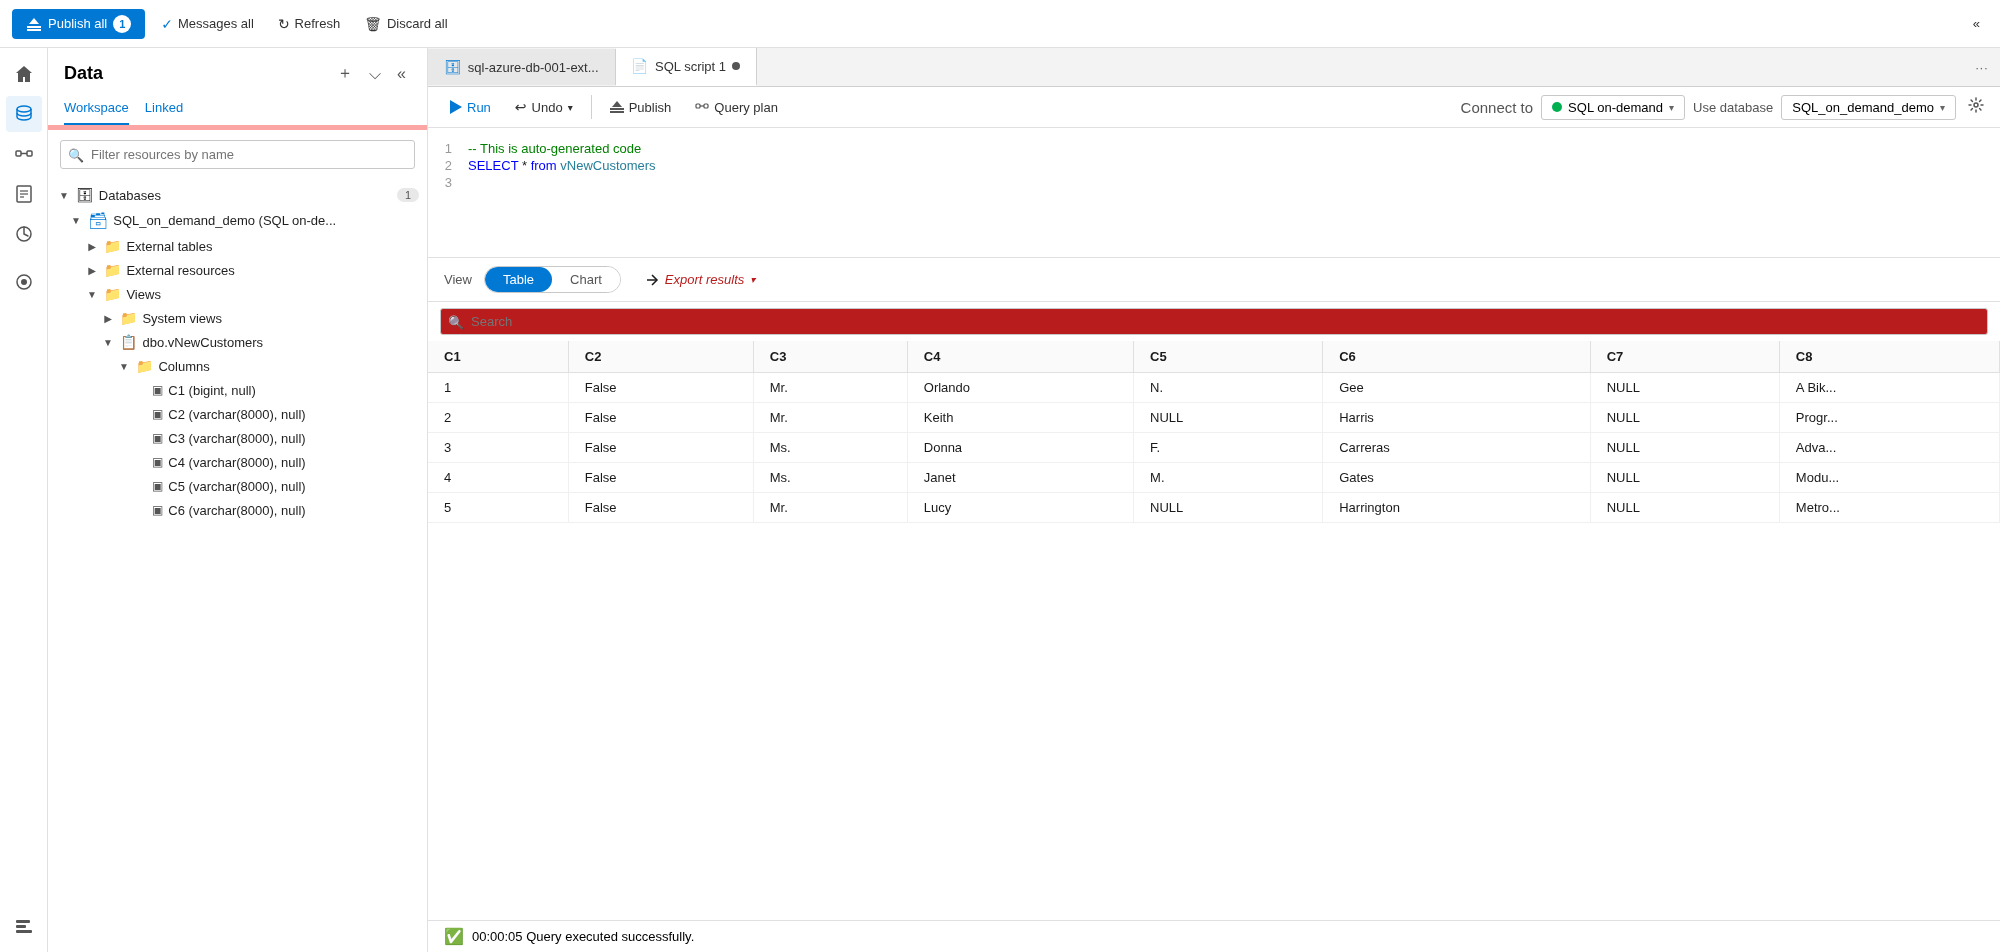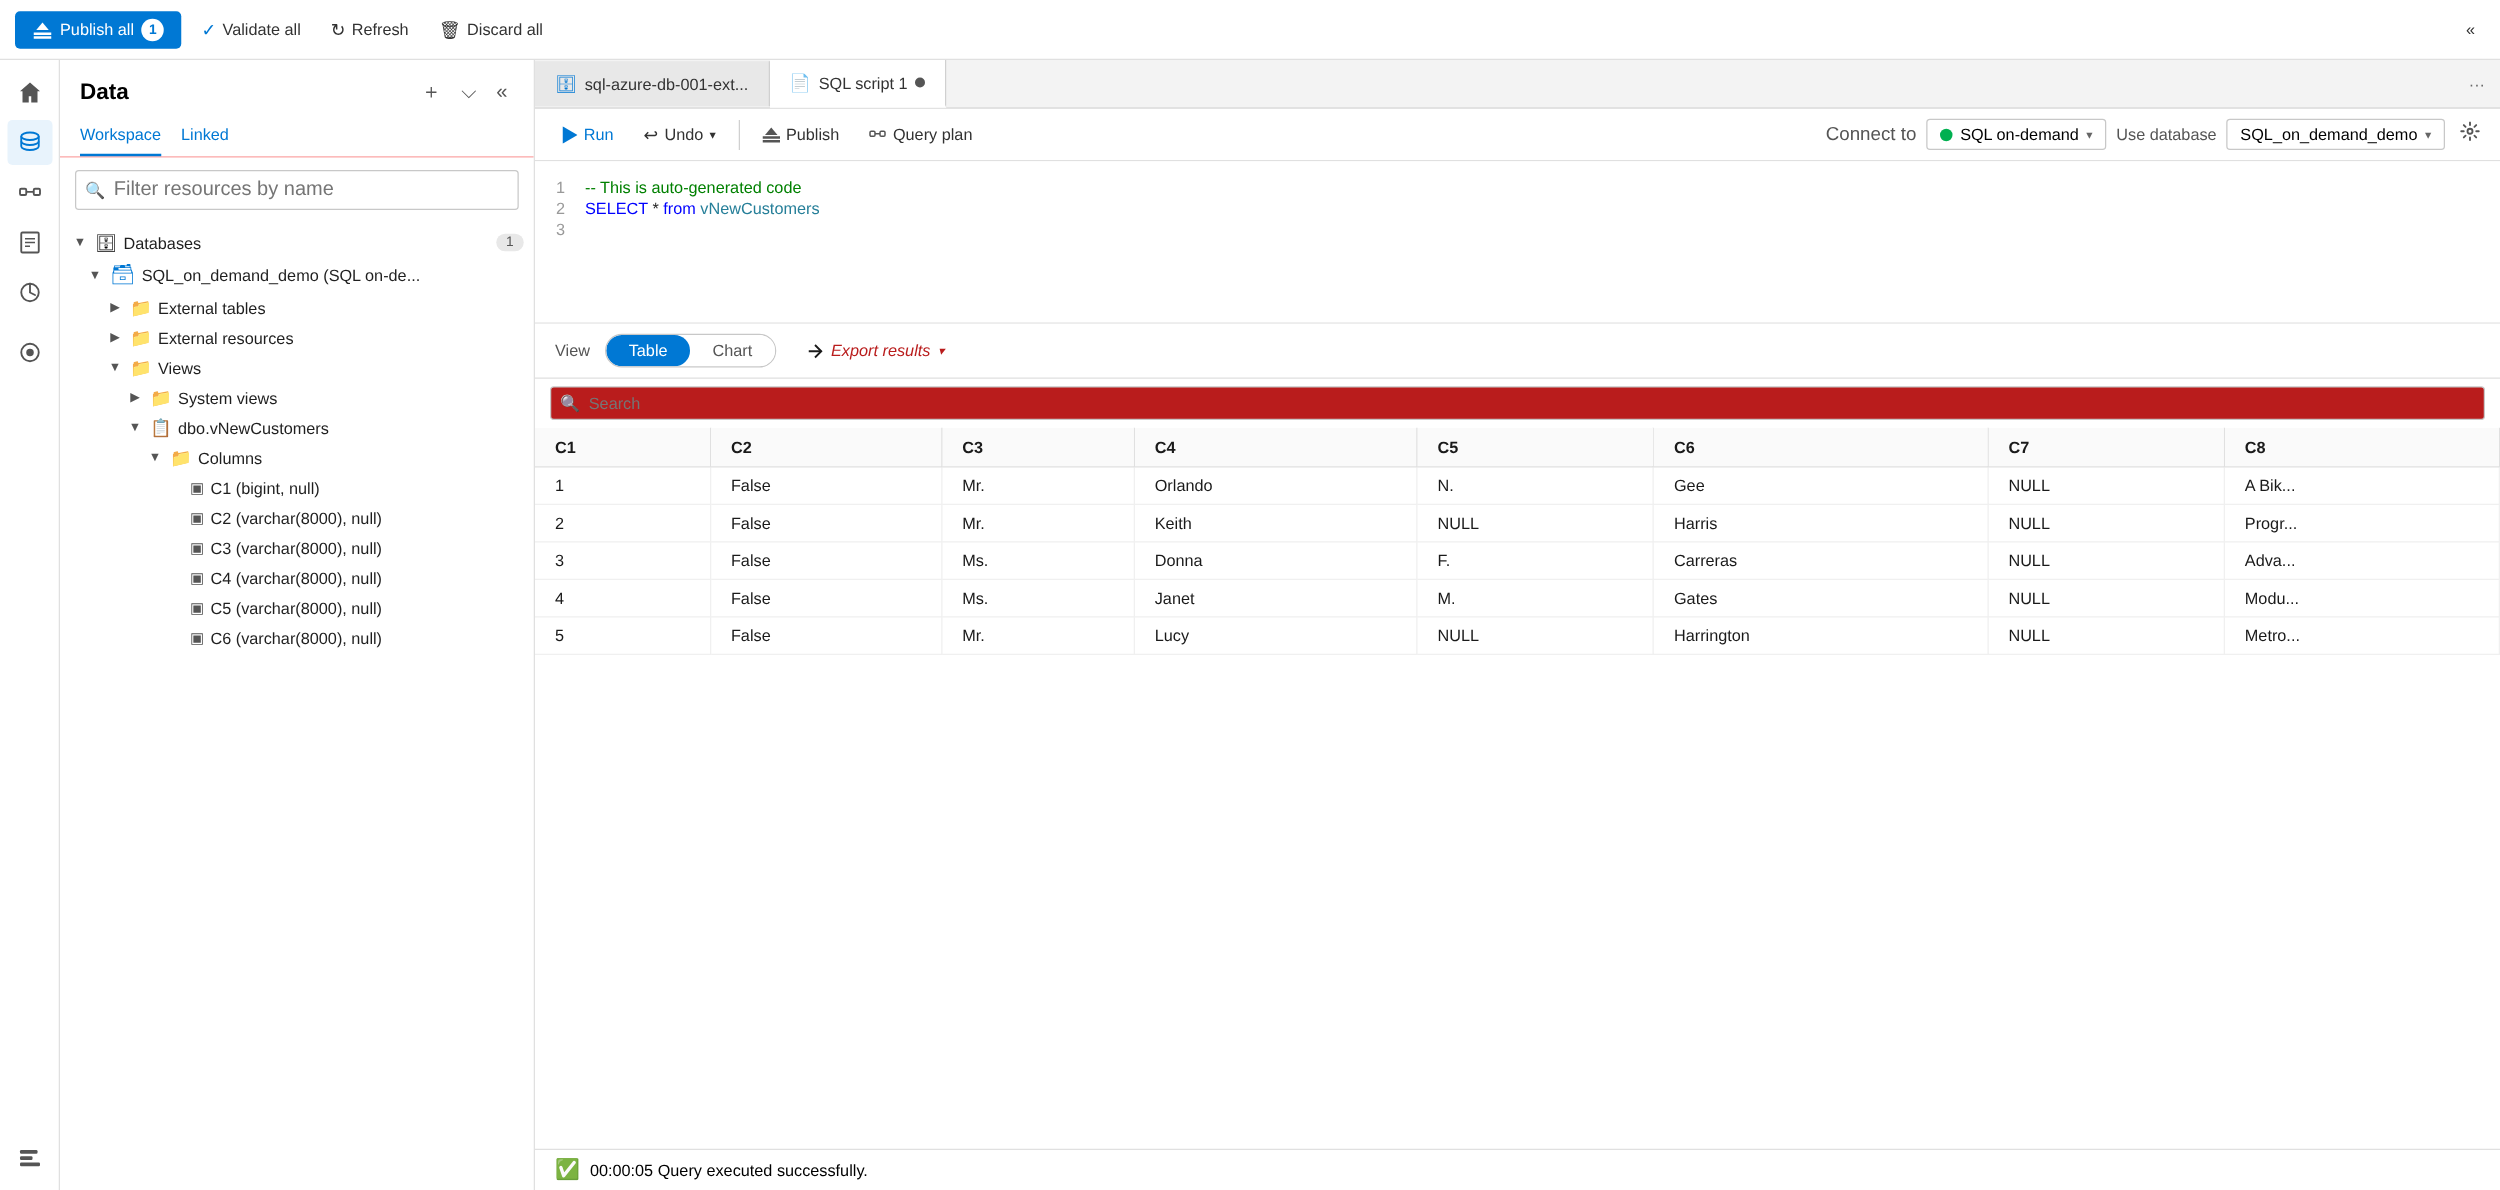--- a/index.html
+++ b/index.html
@@ -486,7 +486,7 @@
   </button>
   <button class="toolbar-btn">
     <span style="color:#0078d4;font-size:14px;">✓</span>
-    <span>Validate all</span>
+    <span>Messages all</span>
   </button>
   <button class="toolbar-btn">
     <span style="font-size:14px;">↻</span>

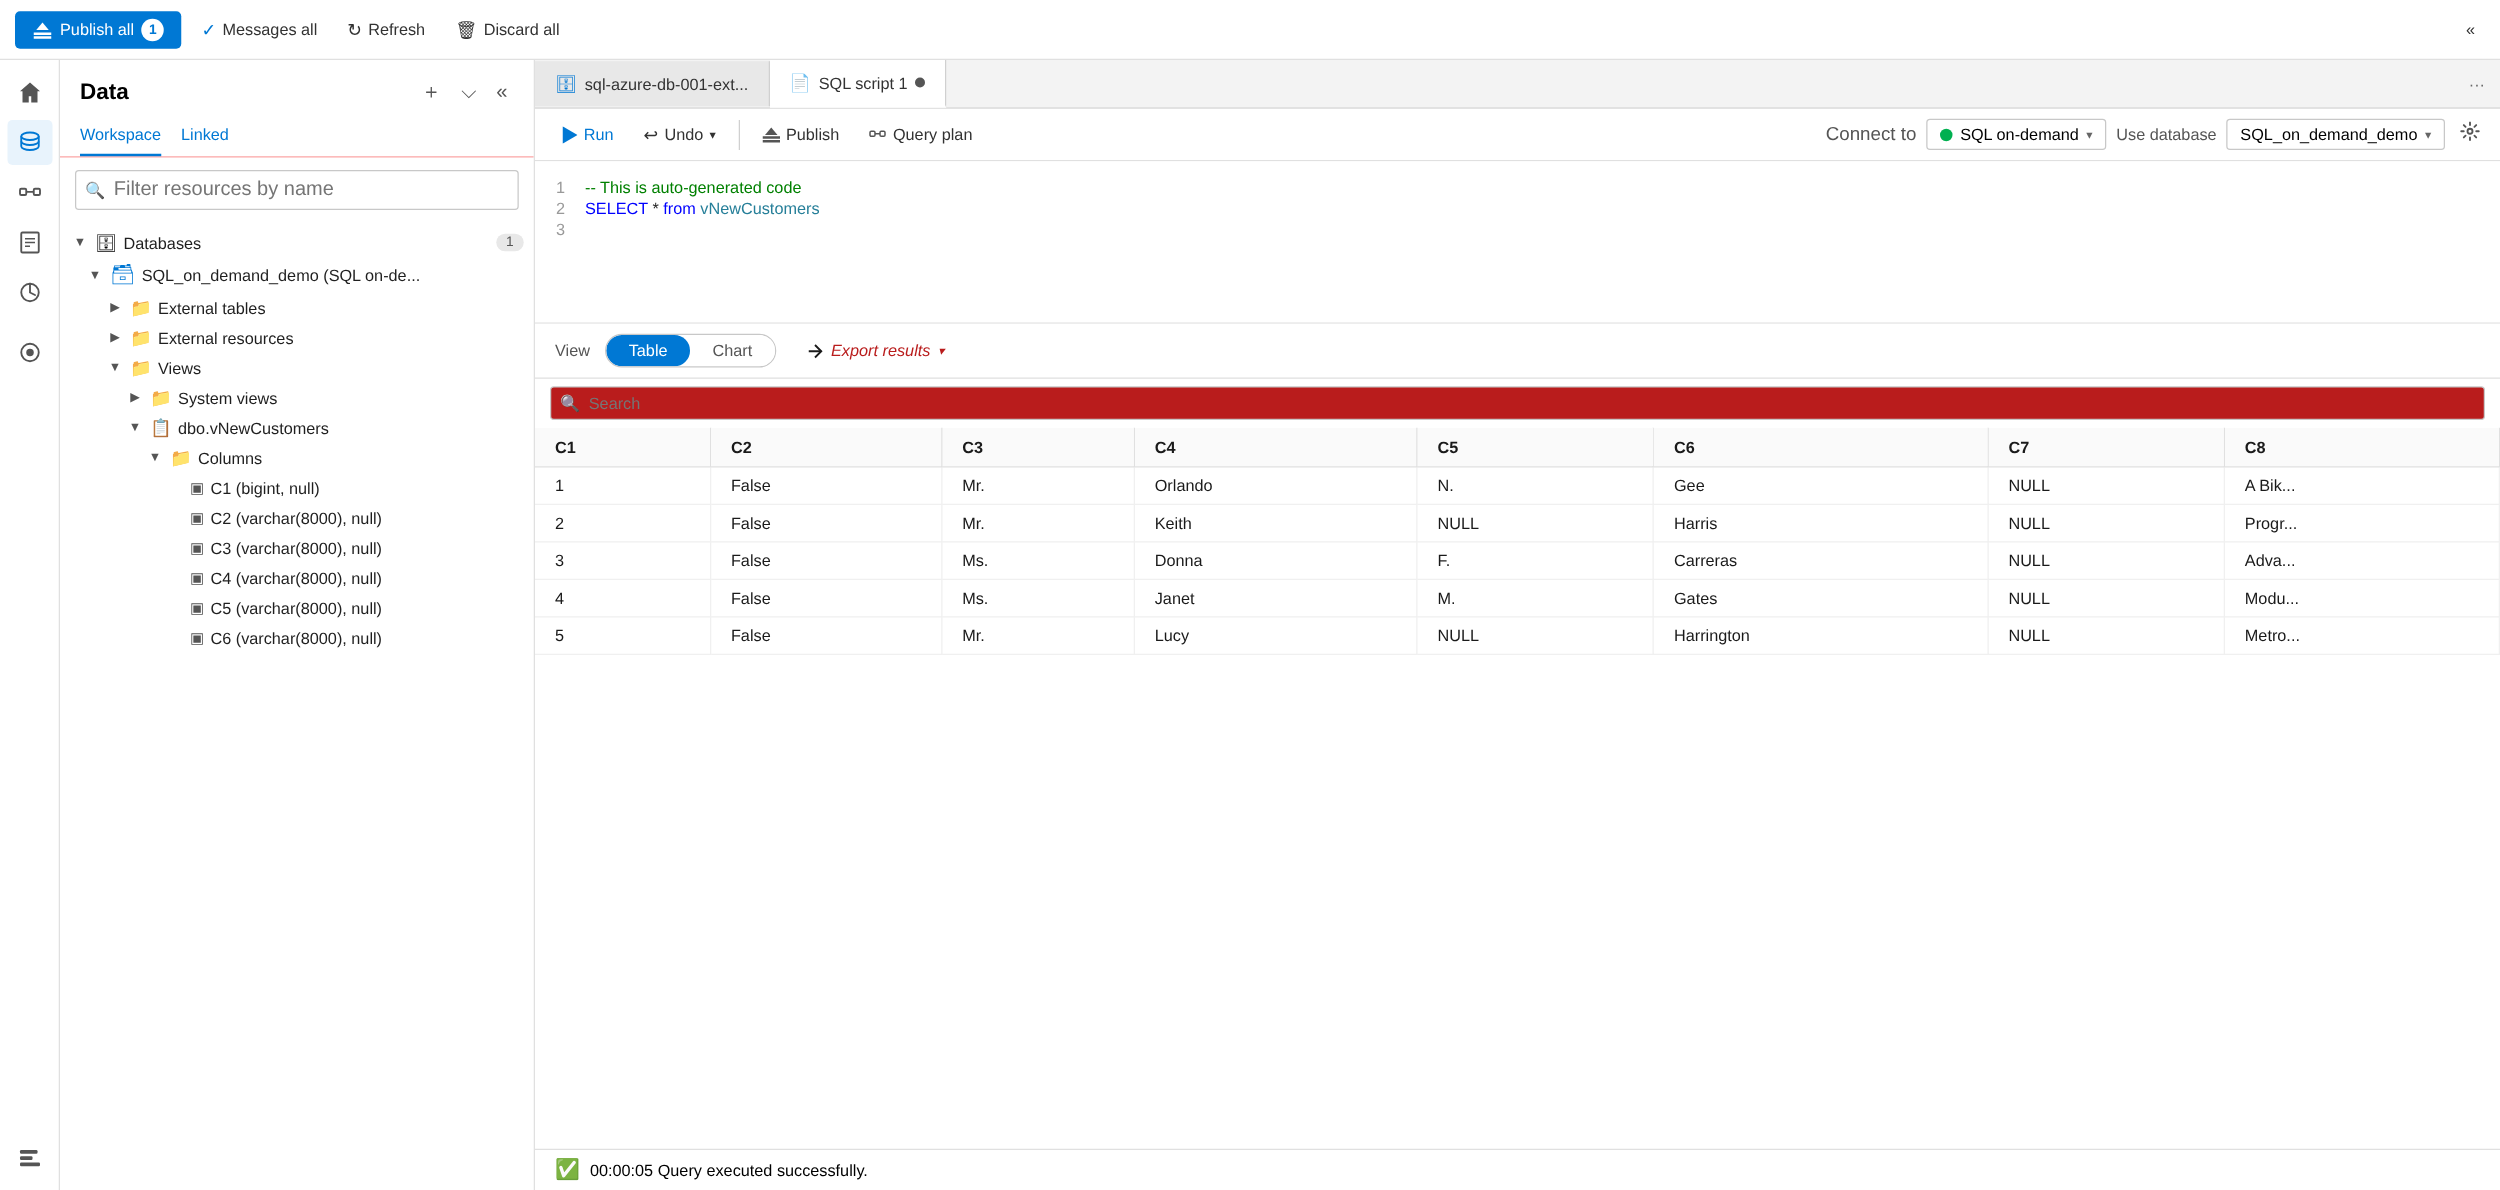--- a/index.html
+++ b/index.html
@@ -122,7 +122,7 @@
     .sidebar-tabs {
       display: flex;
       padding: 0 16px;
-      border-bottom: 1px solid #fca5a5;
+      border-bottom: 5px solid #fca5a5;
       gap: 16px;
     }
     .sidebar-tab {

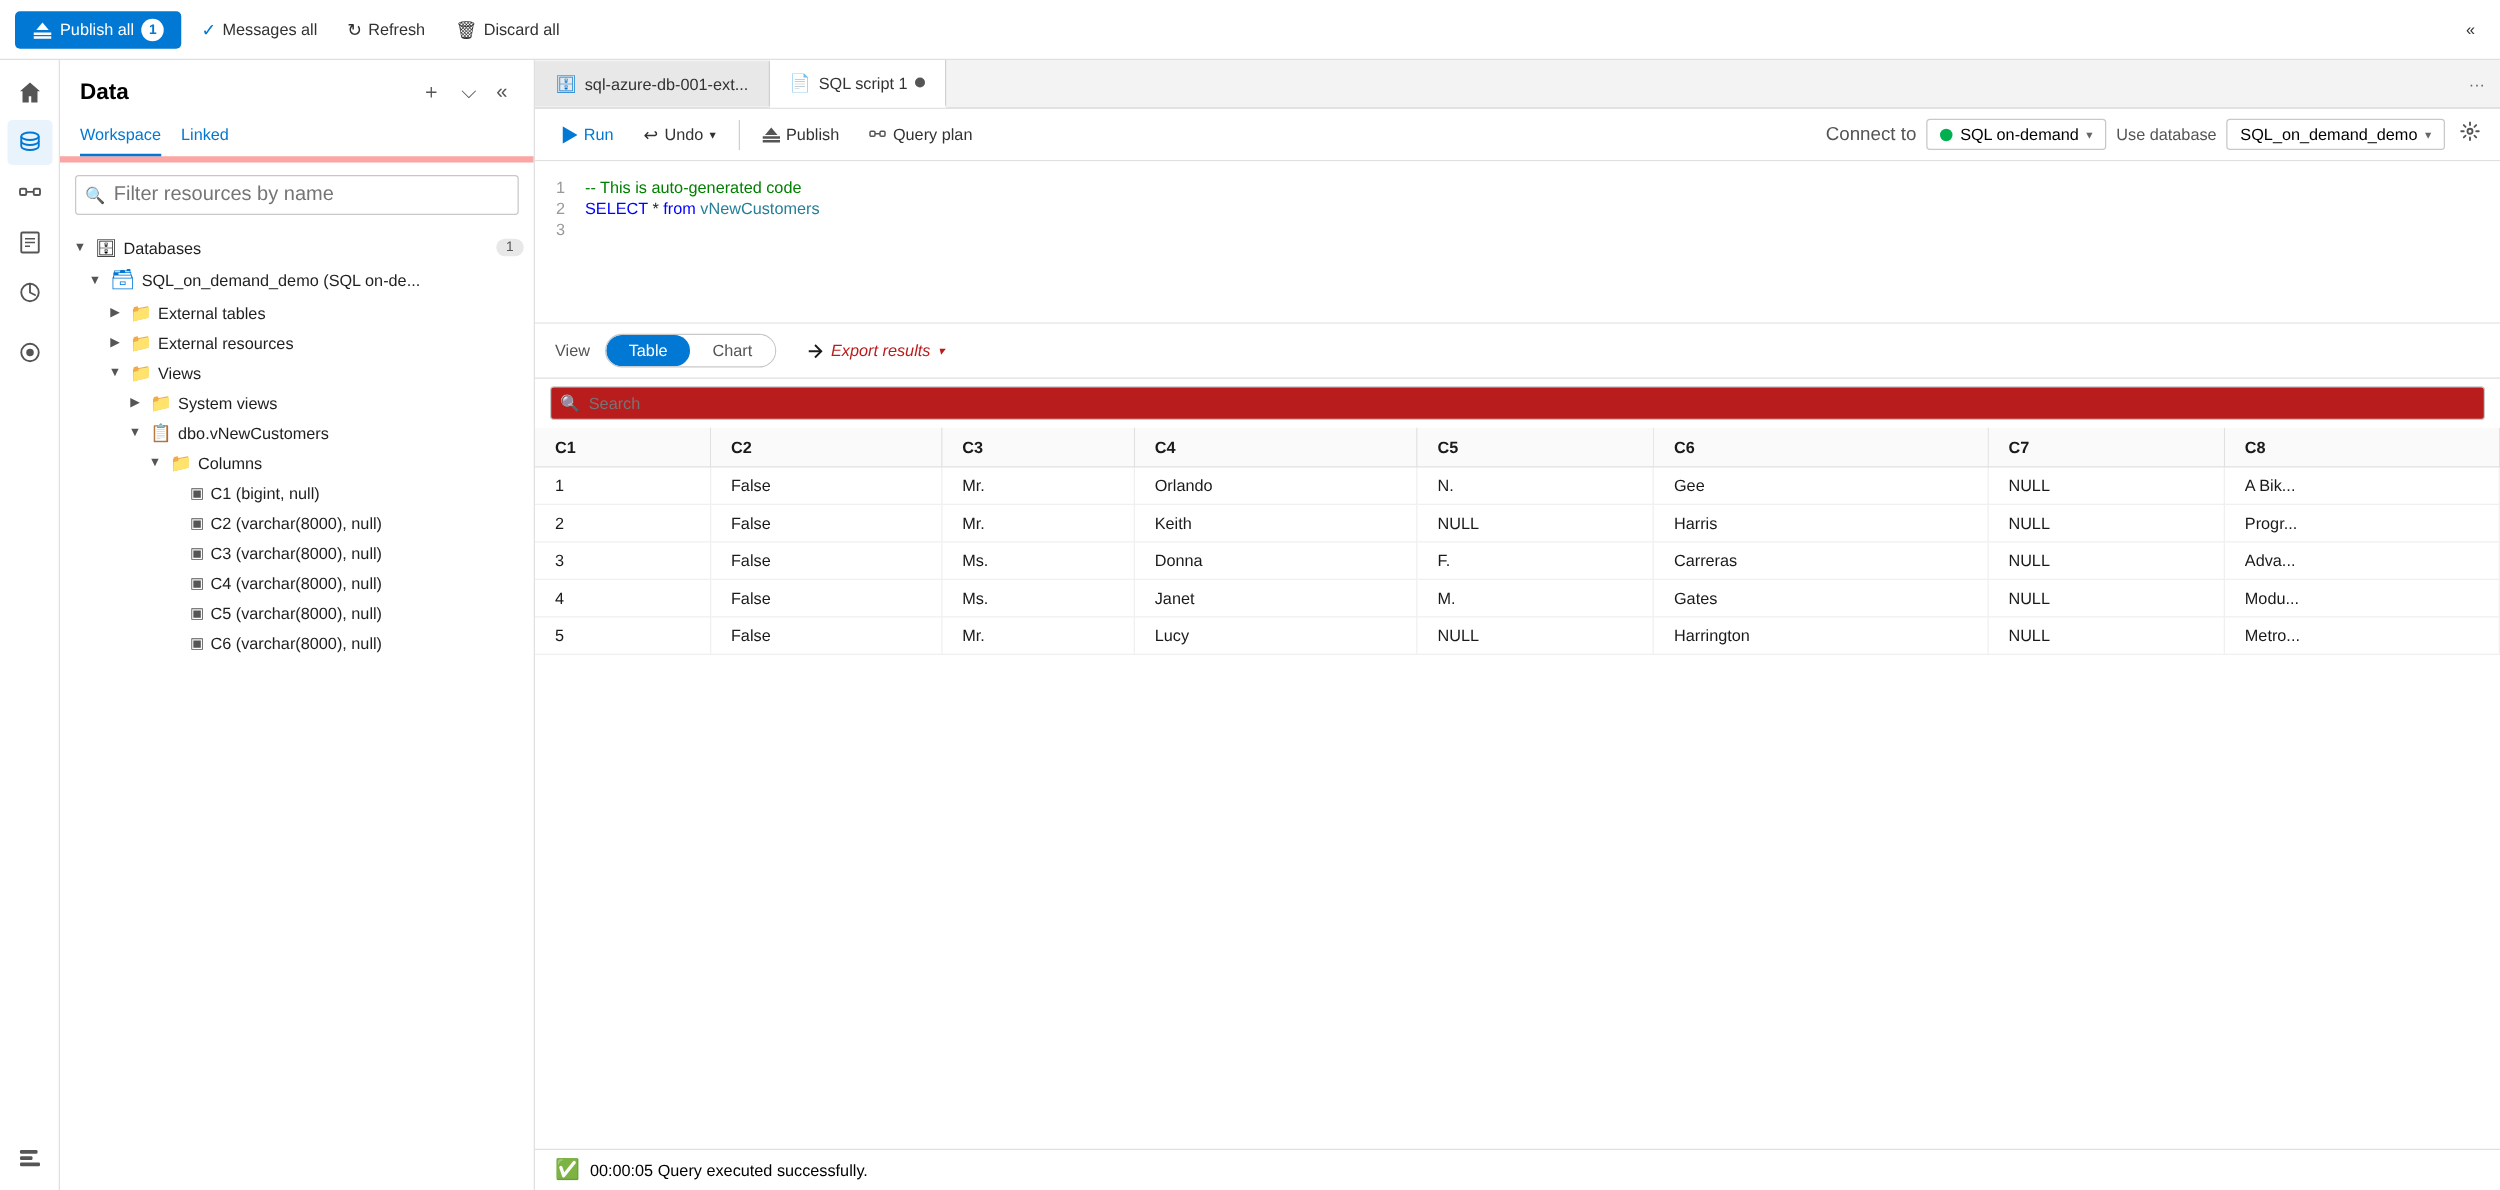--- a/index.html
+++ b/index.html
@@ -146,7 +146,7 @@
       padding: 6px 20px 6px 30px;
       border: 1px solid #c8c8c8;
       border-radius: 3px;
-      font-size: 16px;
+      font-size: 13px;
       background: #fff;
       outline: none;
     }

